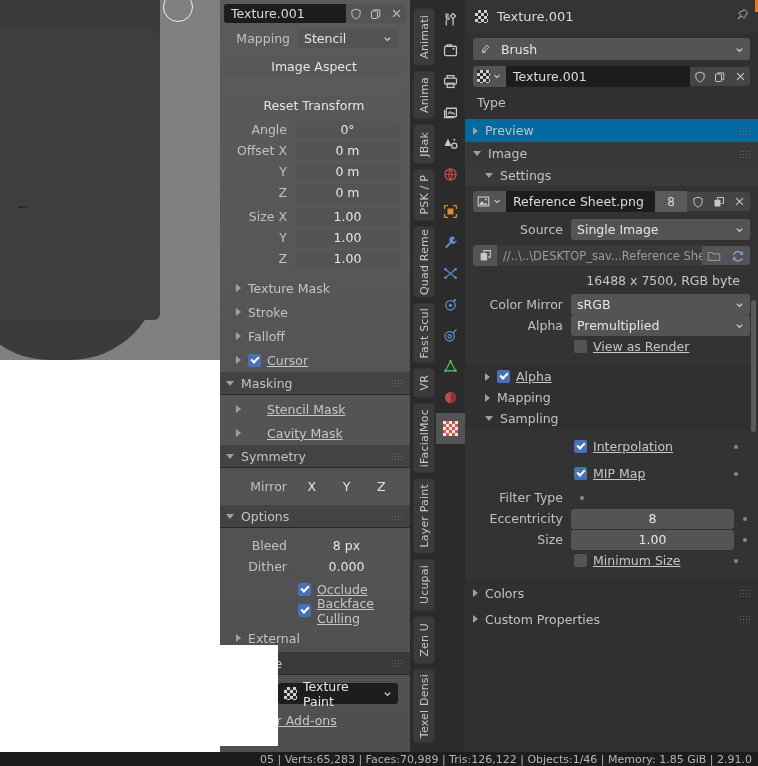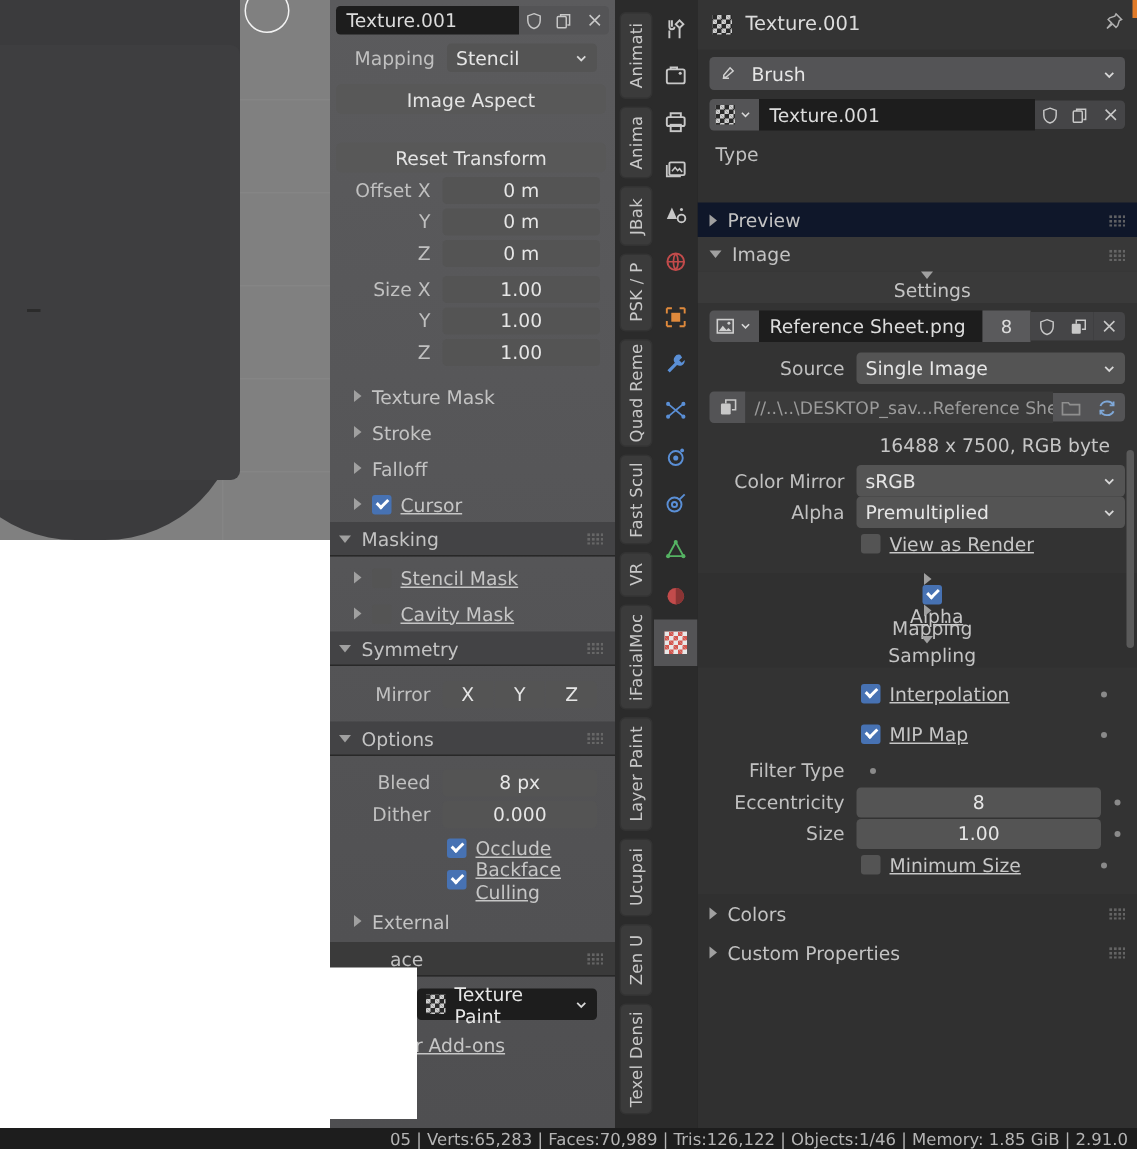--- a/index.html
+++ b/index.html
@@ -221,6 +221,10 @@
       <div class="btn-wide" style="margin:8px 6px 0 4px">Image Aspect</div>
       <div class="btn-wide" style="margin:19px 6px 0 4px">Reset Transform</div>
 
+      <div class="row" style="margin-top:5px">
+        <div class="lbl" style="width:75px">Angle</div>
+        <div class="fld" style="width:105px">0°</div>
+      </div>
 
       <div class="row">
         <div class="lbl" style="width:75px">Offset X</div>

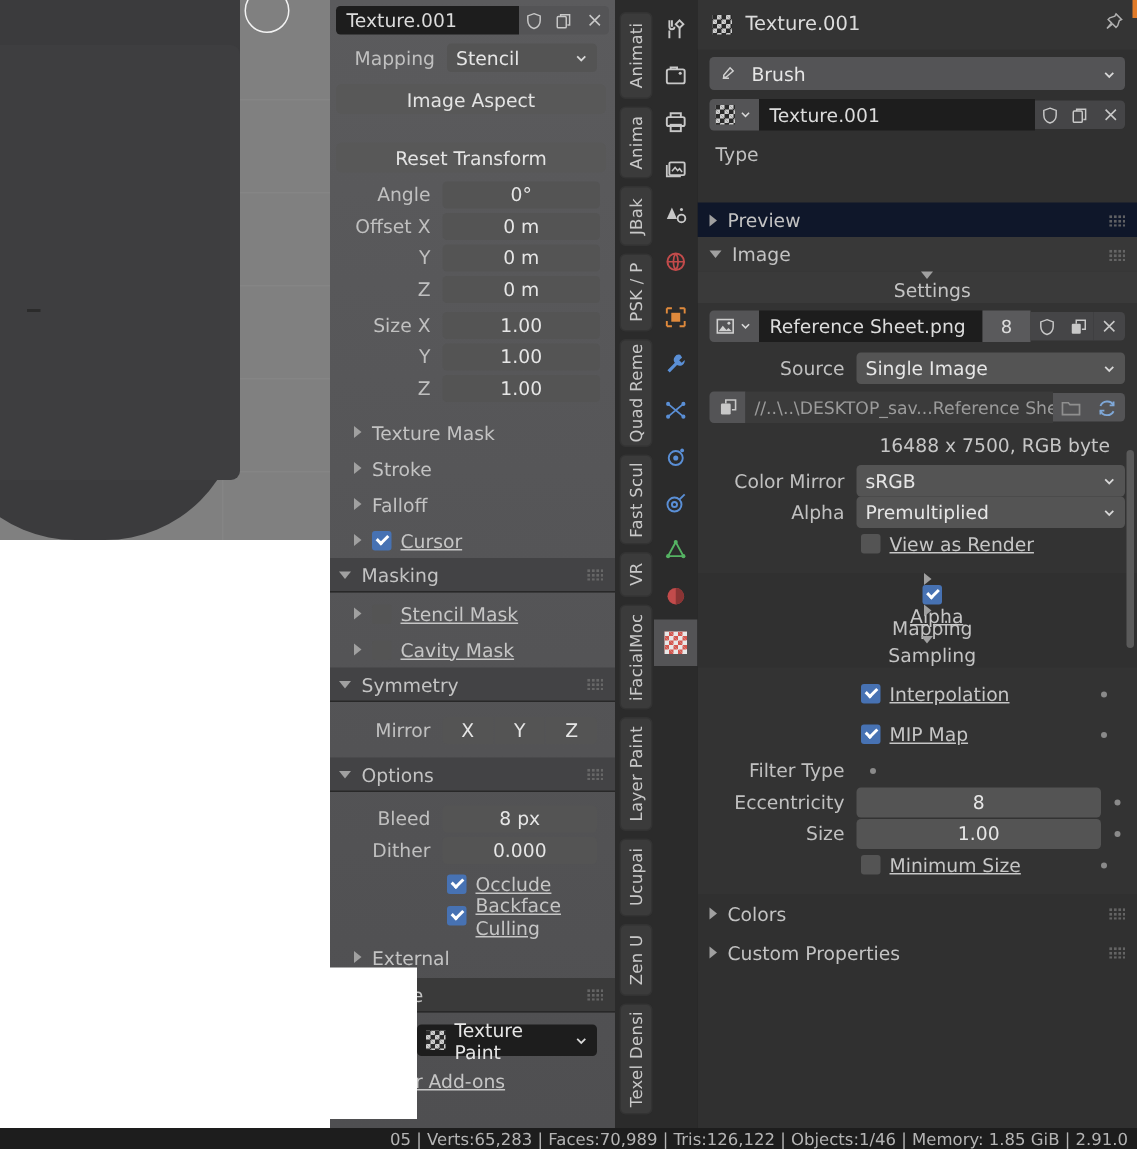--- a/index.html
+++ b/index.html
@@ -545,7 +545,7 @@
       <div class="lbl" style="width:66px;text-align:left;padding-left:4px">Type</div>
     </div>
 
-    <div class="pnl-head" style="margin-top:23px;background:#0f172a;border-bottom:none;padding-left:8px">
+    <div class="pnl-head" style="margin-top:7px;background:#0369a1;border-bottom:none;padding-left:8px">
       <span class="tri right"></span>
       <span>Preview</span>
       <span class="grip"></span>

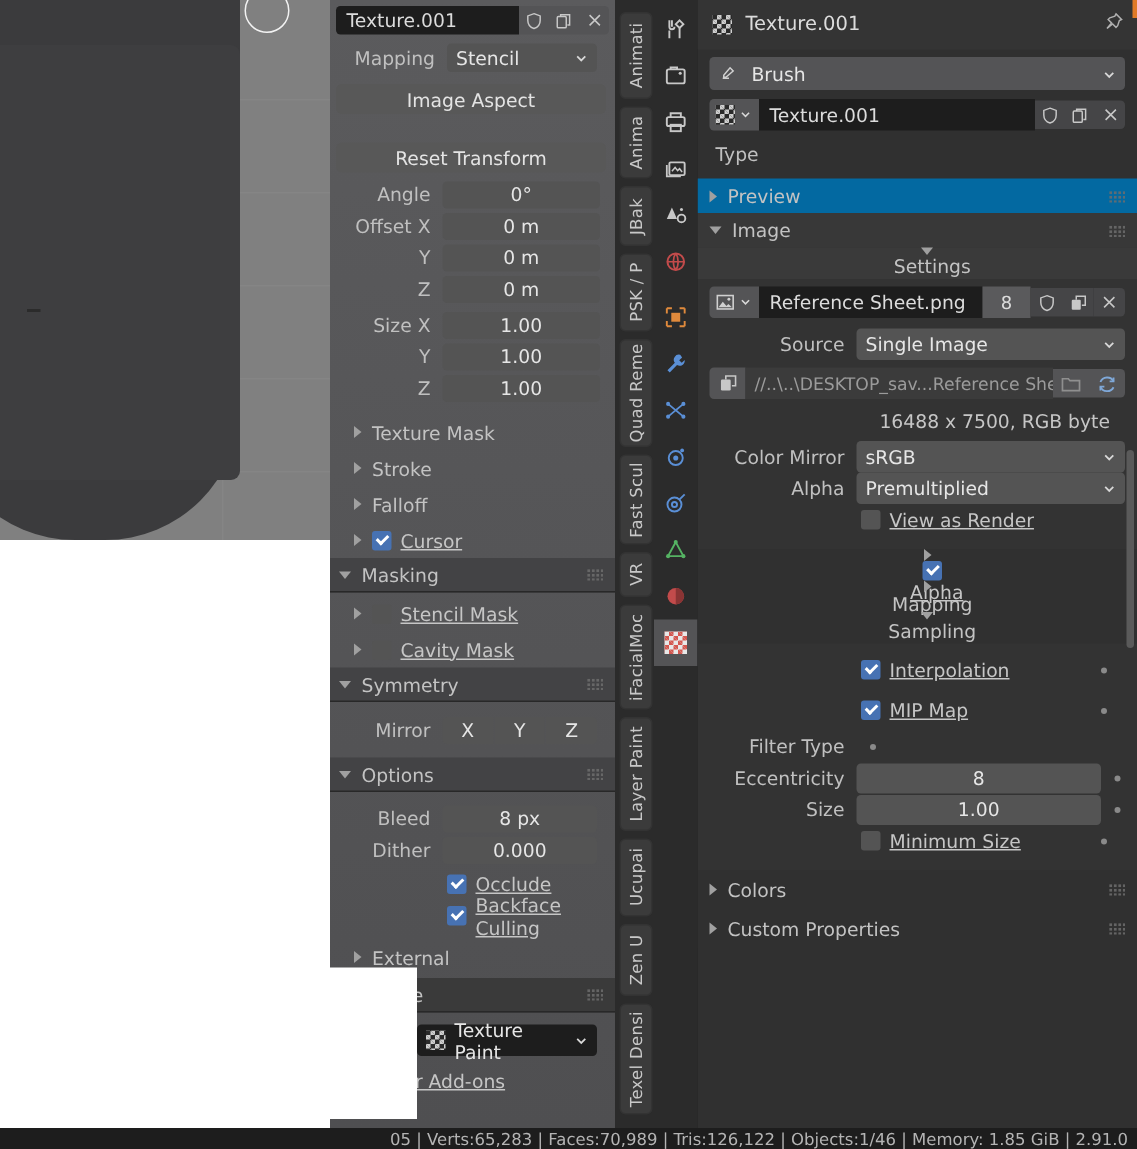--- a/index.html
+++ b/index.html
@@ -141,7 +141,7 @@
   .sec-body { background: #303030; padding: 2px 0 4px 0; }
   .sub-head {
     display: flex; align-items: center; height: 21px; color: #c3c3c3; font-size: 12.5px;
-    padding-left: 20px; background: #3a3a3a; flex-direction: column;
+    padding-left: 20px; background: #3a3a3a;
   }
   #rp-scrollbar {
     position: absolute; right: 2px; top: 300px; width: 5px; height: 132px;

